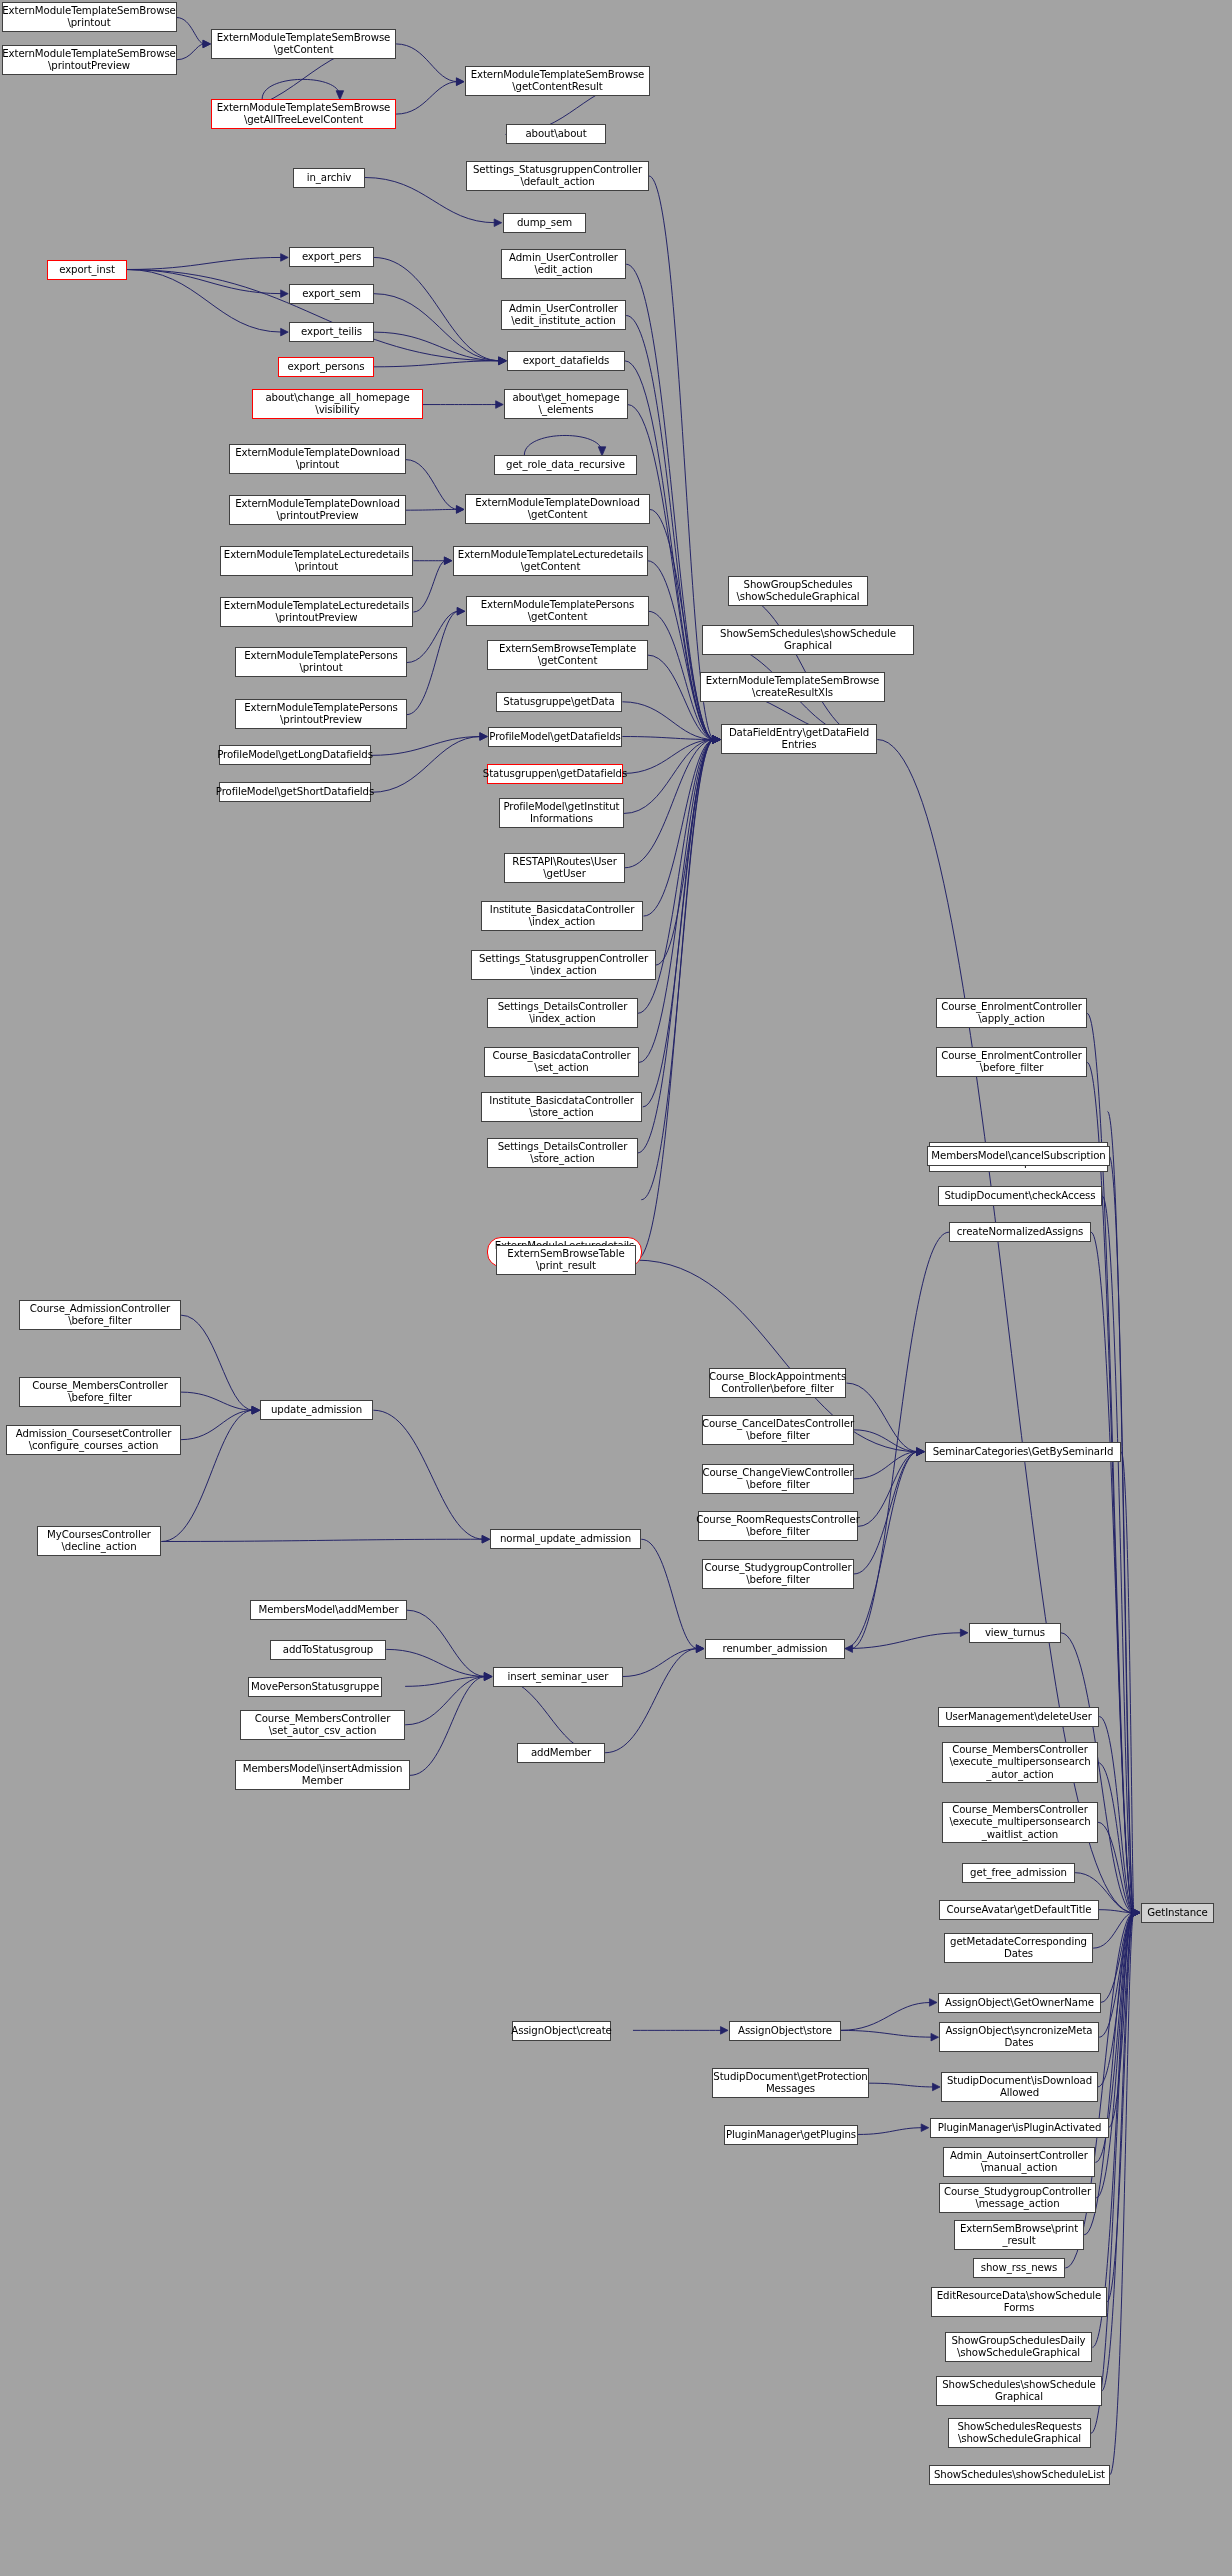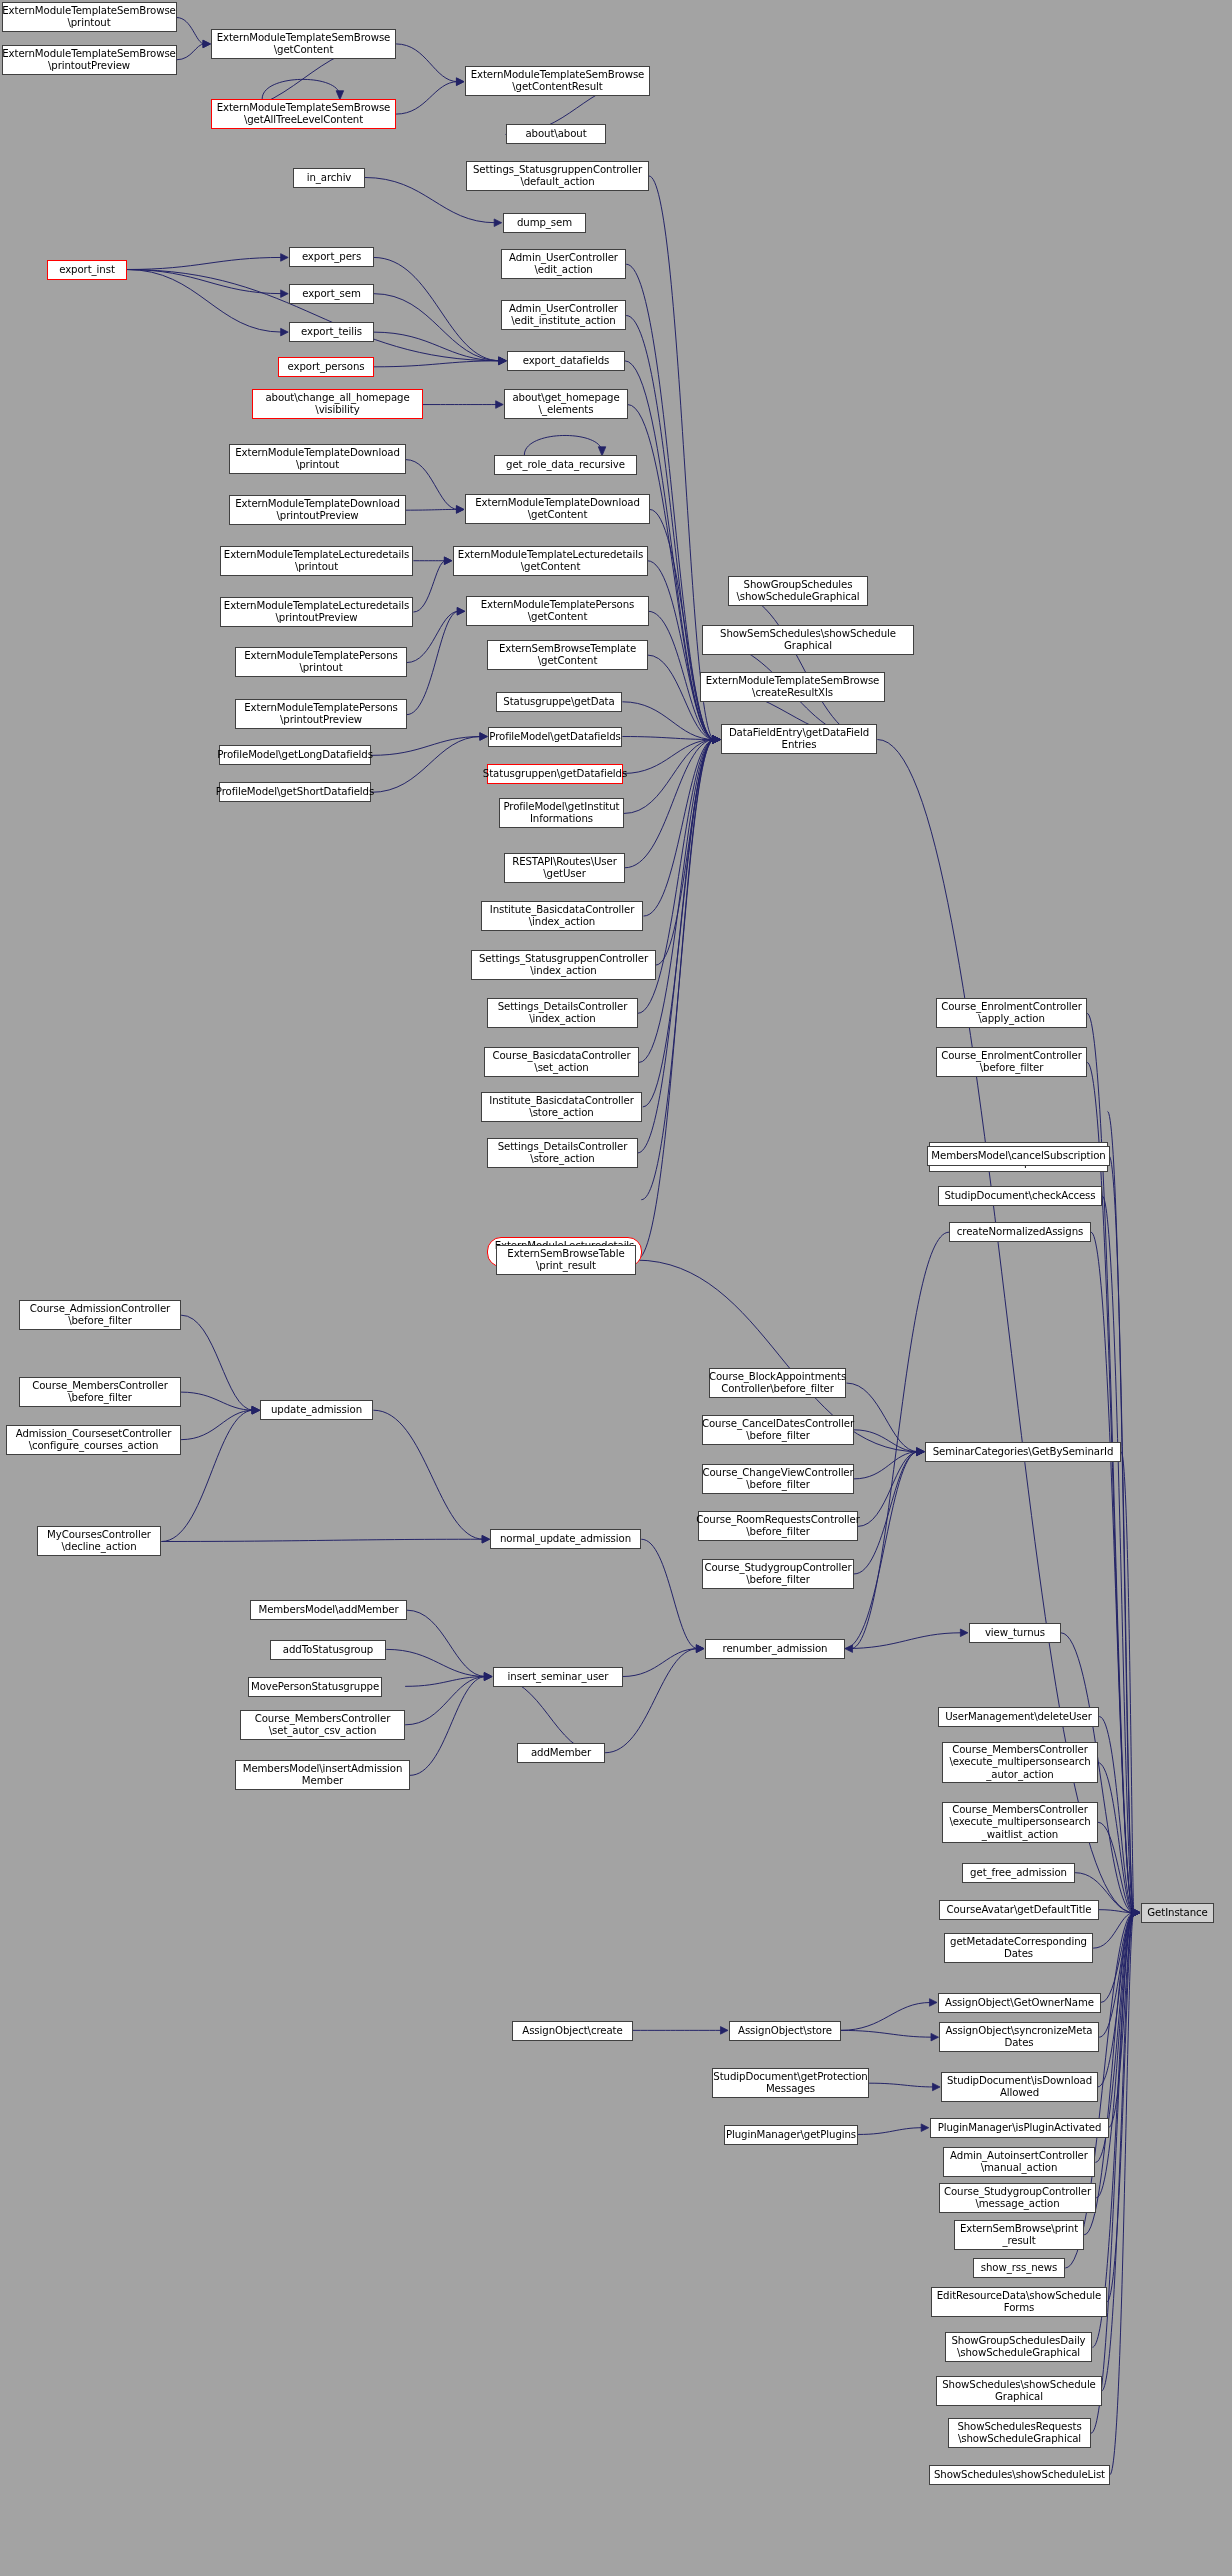--- a/index.html
+++ b/index.html
@@ -608,7 +608,7 @@
       <div class="node" style="left: 939px; top: 1900px; width: 160px; height: 19.6px;">CourseAvatar\getDefaultTitle</div>
       <div class="node" style="left: 944px; top: 1933px; width: 149px; height: 30px;">getMetadateCorresponding
 Dates</div>
-      <div class="node" style="left: 512px; top: 2021px; width: 121px; height: 19.6px;">AssignObject\create</div>
+      <div class="node" style="left: 512px; top: 2021px; width: 99px; height: 19.6px;">AssignObject\create</div>
       <div class="node" style="left: 729px; top: 2021px; width: 112px; height: 19.6px;">AssignObject\store</div>
       <div class="node" style="left: 938px; top: 1993px; width: 163px; height: 19.6px;">AssignObject\GetOwnerName</div>
       <div class="node" style="left: 939px; top: 2022px; width: 160px; height: 30px;">AssignObject\syncronizeMeta

